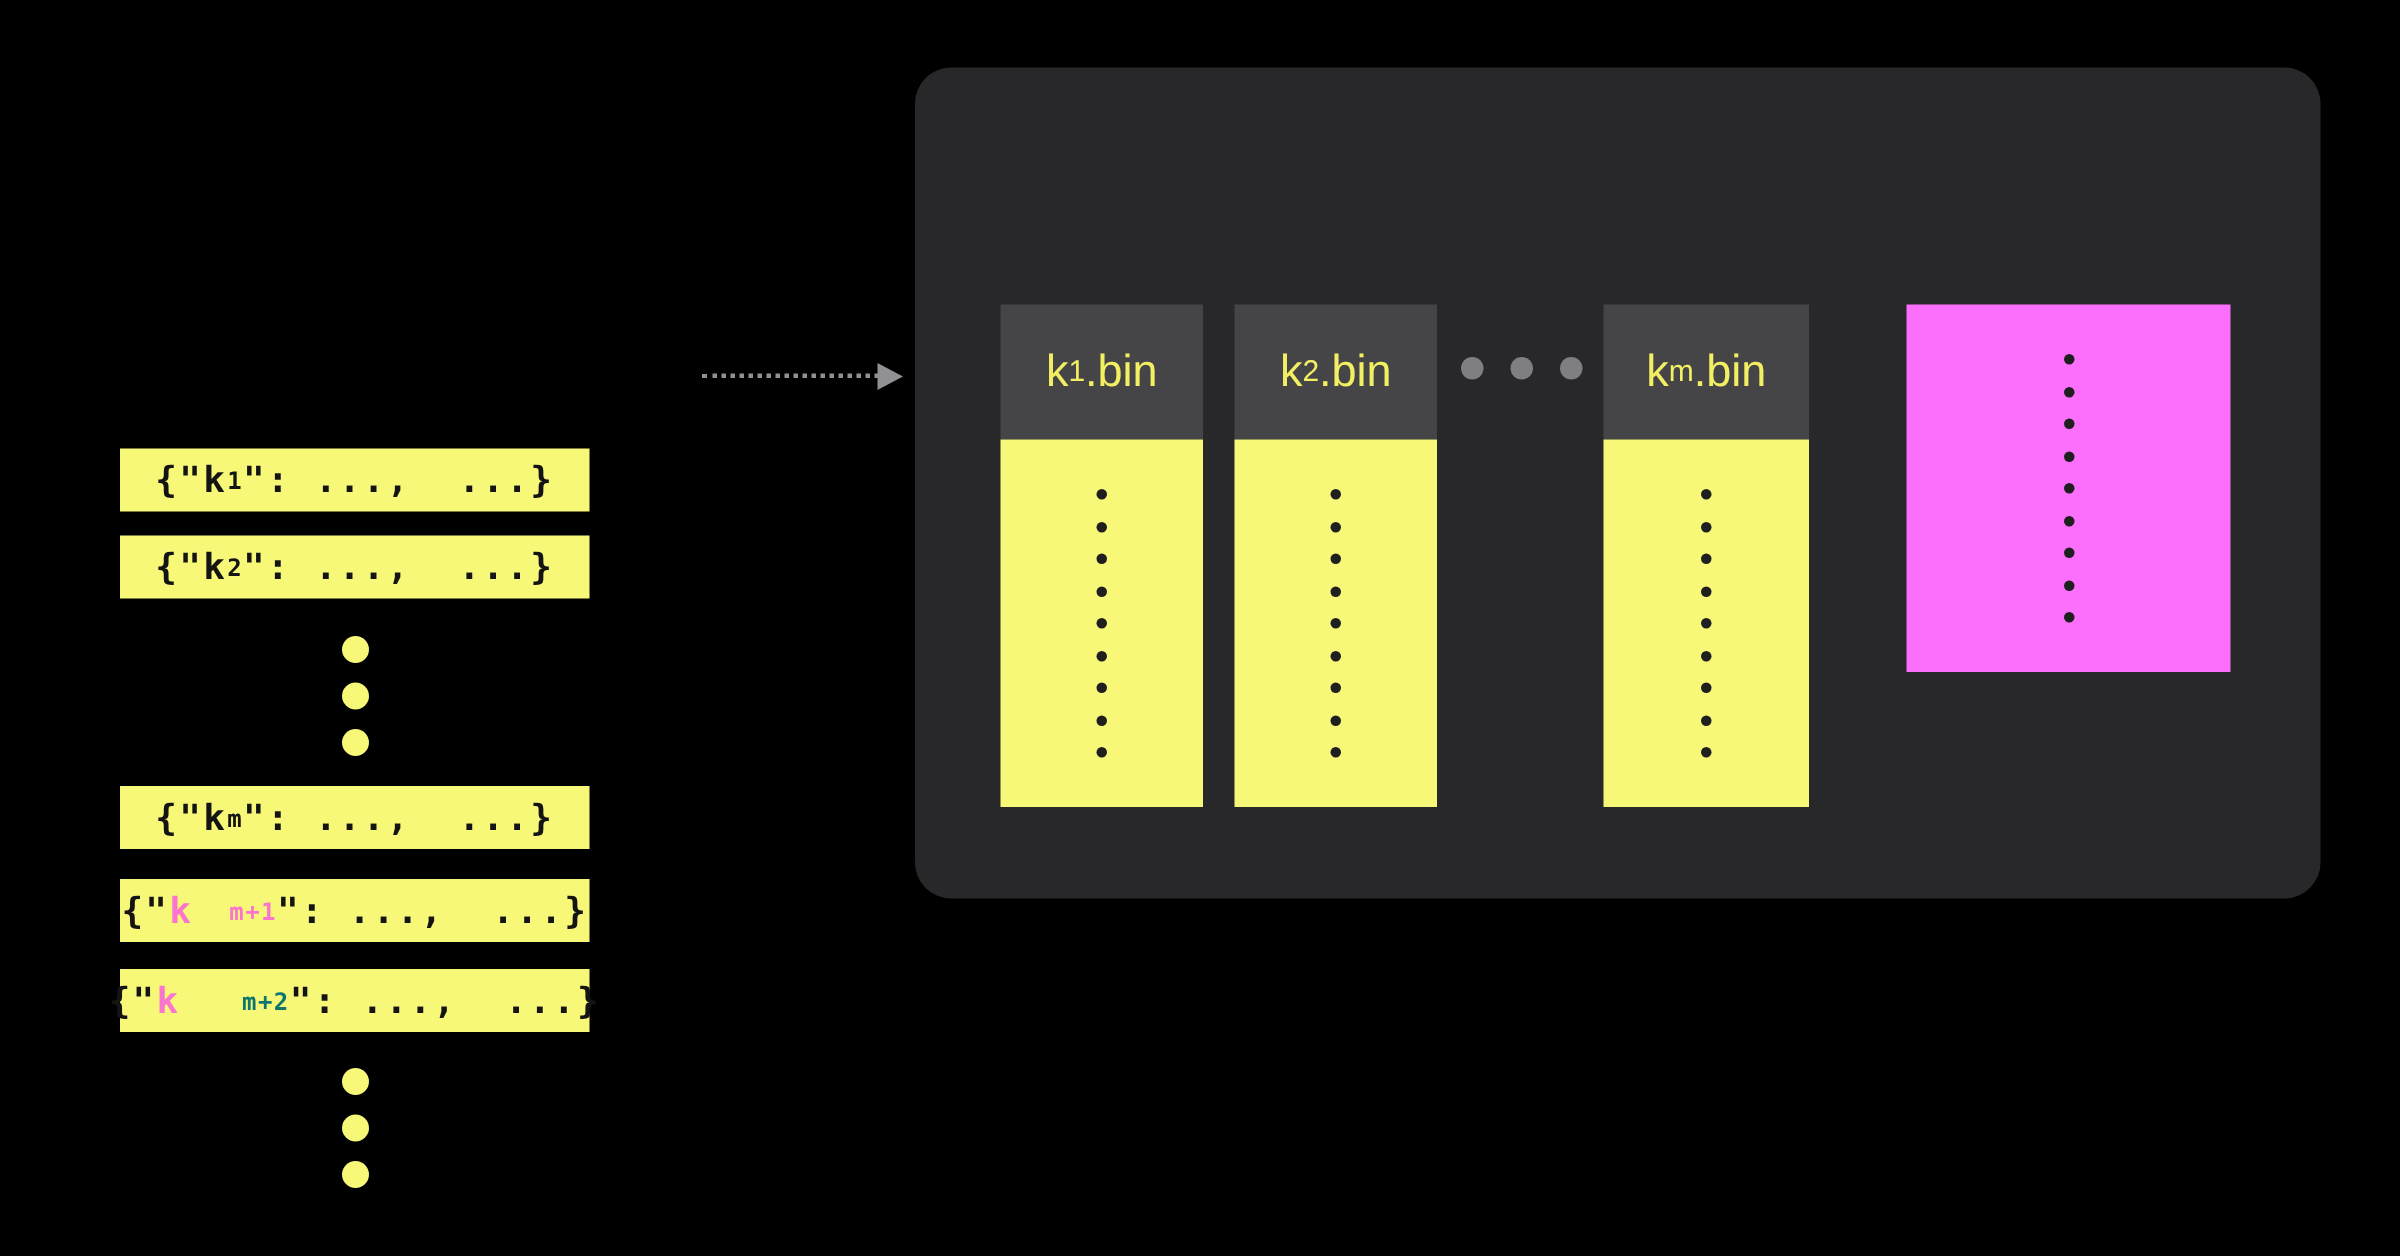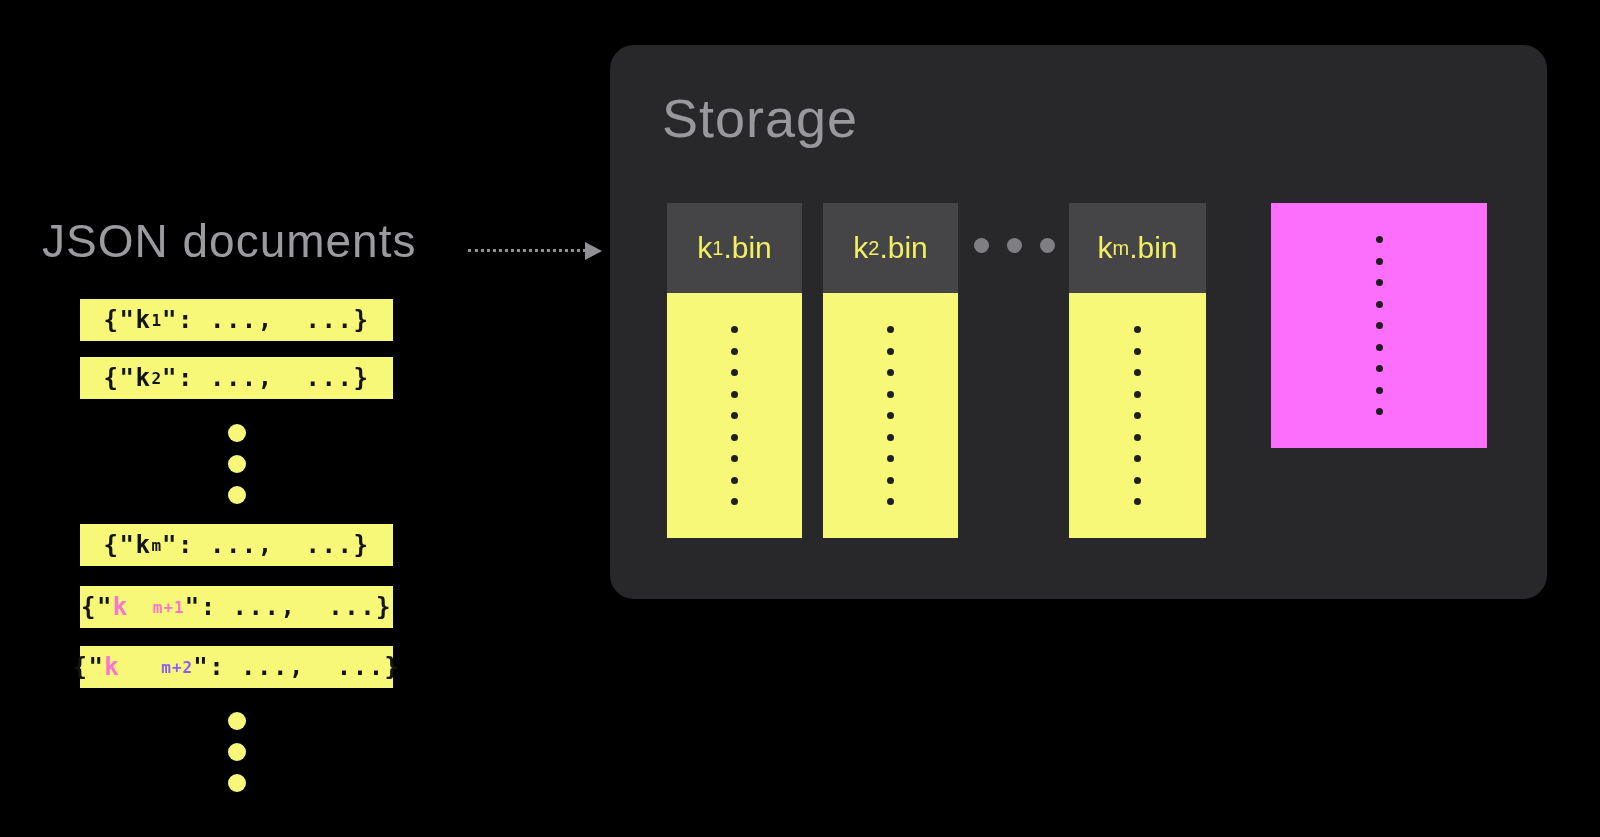--- a/index.html
+++ b/index.html
@@ -98,7 +98,6 @@
   <div class="arrow-head" style="border-left-color: rgb(145, 145, 149);"></div>
 
   <div class="storage-panel" style="background: rgb(40, 40, 43);">
-    <div class="storage-title" style="color: rgb(152, 152, 157);">Storage</div>
 
     <div class="bin bin-0">
       <div class="bin-header" style="background: rgb(69, 69, 72);"><span style="color: rgb(242, 239, 99);">k</span><span class="sub" style="color: rgb(242, 239, 99);">1</span><span style="color: rgb(242, 239, 99);">.bin</span></div>

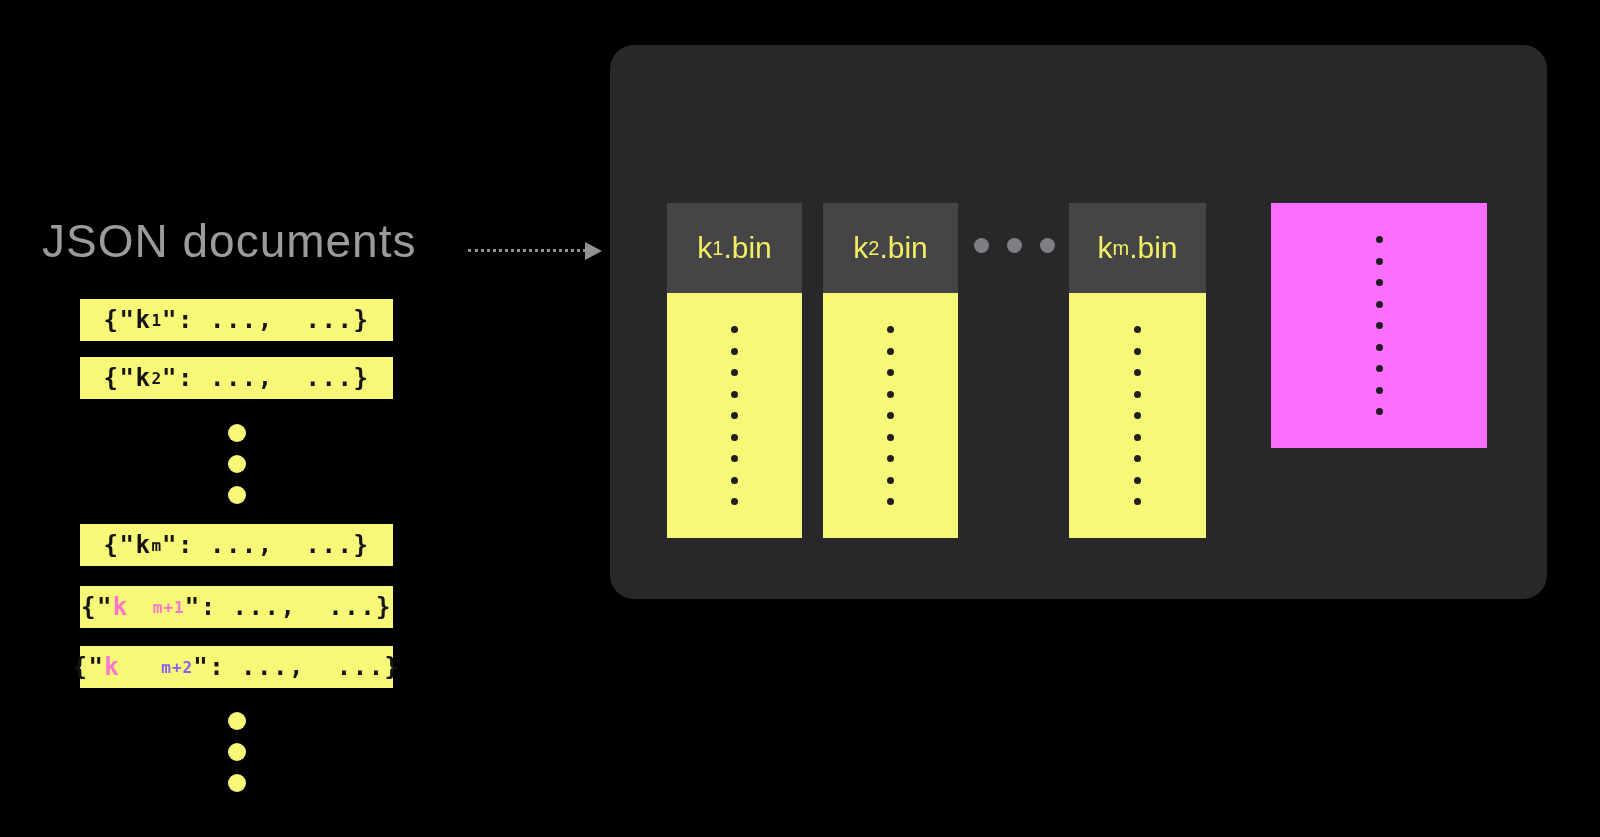--- a/index.html
+++ b/index.html
@@ -76,7 +76,6 @@
 
 <div class="canvas">
 
-  <div class="json-title" style="color: rgb(155, 155, 159);">JSON documents</div>
 
   <div class="doc-bar doc-0" style="background: rgb(248, 248, 120);"><span style="color: rgb(20, 20, 20);">{"</span><span style="color: rgb(20, 20, 20);">k</span><span class="sub" style="color: rgb(20, 20, 20);">1</span><span style="color: rgb(20, 20, 20);">": ...,  ...}</span></div>
   <div class="doc-bar doc-1" style="background: rgb(248, 248, 120);"><span style="color: rgb(20, 20, 20);">{"</span><span style="color: rgb(20, 20, 20);">k</span><span class="sub" style="color: rgb(20, 20, 20);">2</span><span style="color: rgb(20, 20, 20);">": ...,  ...}</span></div>

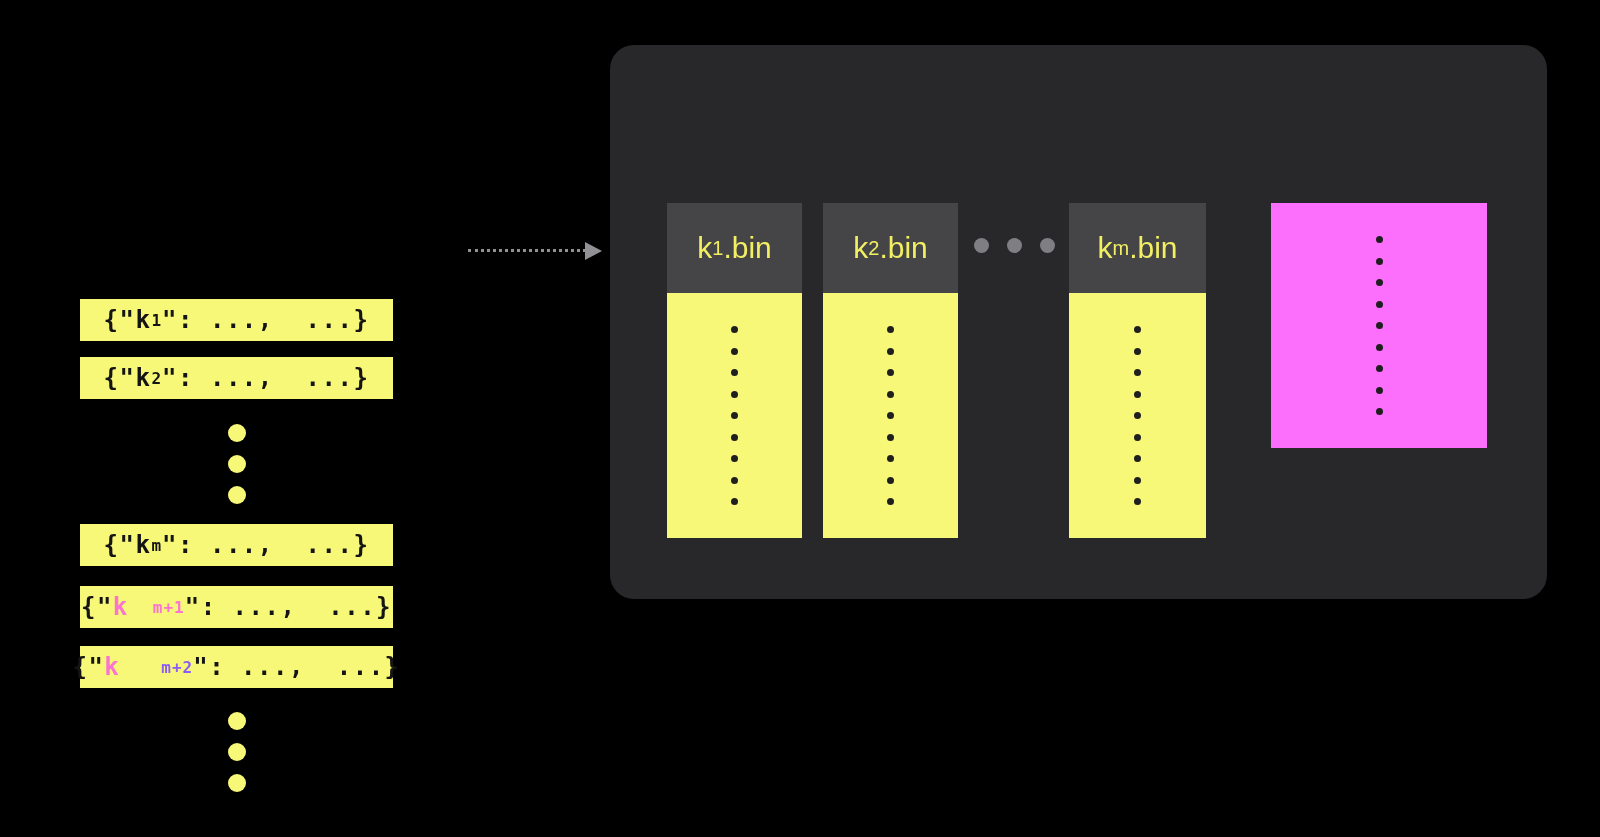--- a/index.html
+++ b/index.html
@@ -86,7 +86,7 @@
     </div>
   <div class="doc-bar doc-2" style="background: rgb(248, 248, 120);"><span style="color: rgb(20, 20, 20);">{"</span><span style="color: rgb(20, 20, 20);">k</span><span class="sub" style="color: rgb(20, 20, 20);">m</span><span style="color: rgb(20, 20, 20);">": ...,  ...}</span></div>
   <div class="doc-bar doc-3" style="background: rgb(248, 248, 120);"><span style="color: rgb(20, 20, 20);">{"</span><span style="color: rgb(251, 116, 207);">k</span><span class="sub" style="color: rgb(251, 116, 207); padding-left: 24px;">m+1</span><span style="color: rgb(20, 20, 20);">": ...,  ...}</span></div>
-  <div class="doc-bar doc-4" style="background: rgb(248, 248, 120);"><span style="color: rgb(20, 20, 20);">{"</span><span style="color: rgb(251, 116, 207);">k</span><span class="sub" style="color: #8b5cf6; padding-left: 41px;">m+2</span><span style="color: rgb(20, 20, 20);">": ...,  ...}</span></div>
+  <div class="doc-bar doc-4" style="background: rgb(248, 248, 120);"><span style="color: rgb(20, 20, 20);">{"</span><span style="color: rgb(251, 116, 207);">k</span><span class="sub" style="color: #0f766e; padding-left: 41px;">m+2</span><span style="color: rgb(20, 20, 20);">": ...,  ...}</span></div>
   <div class="v-ellipsis v-ell-1">
       <span class="dot" style="background: rgb(248, 248, 120);"></span>
       <span class="dot" style="background: rgb(248, 248, 120);"></span>

